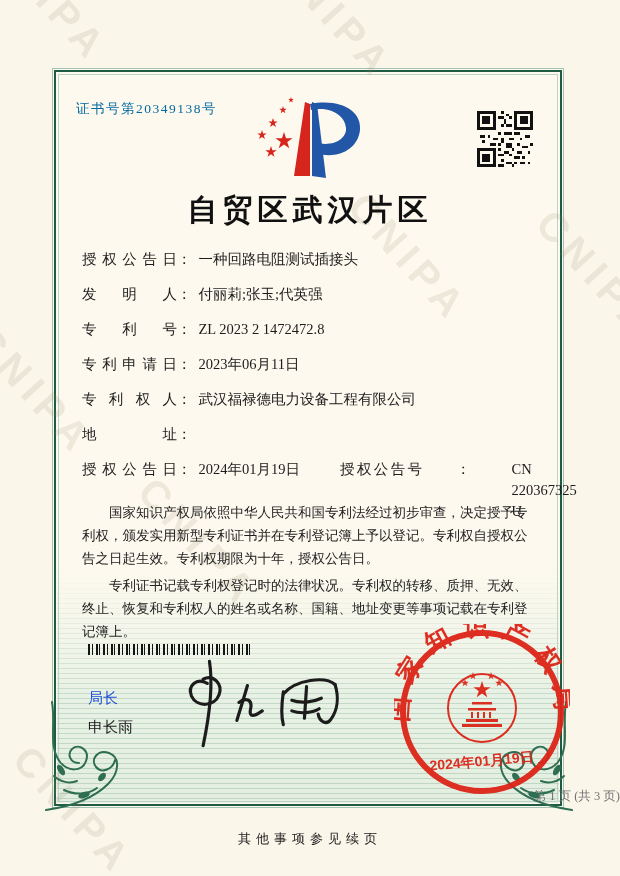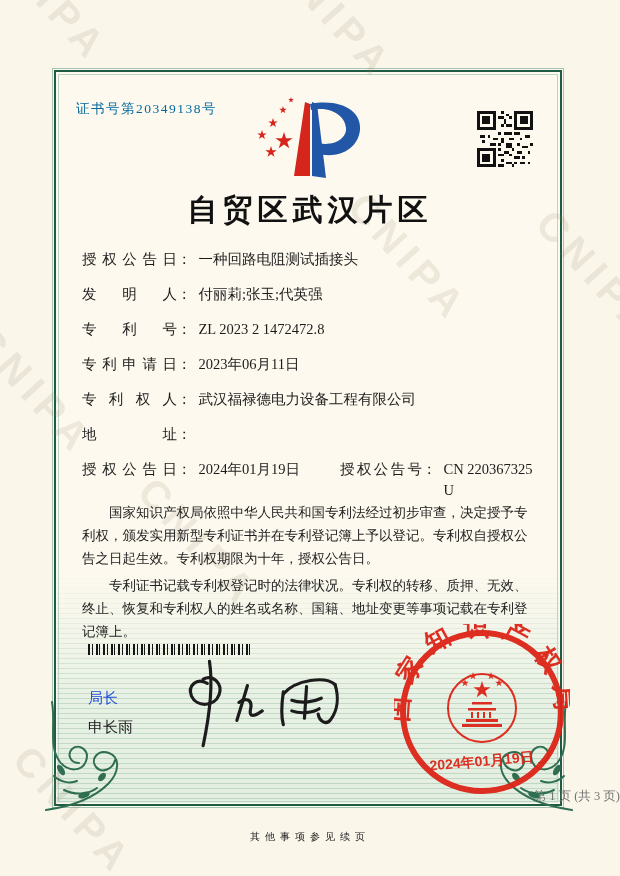--- a/index.html
+++ b/index.html
@@ -53,7 +53,7 @@
   .fvalue{flex:1;white-space:pre-line;}
   .grant{display:flex;}
   .g1{display:flex;width:258px;flex:none;}
-  .g2{display:flex;flex:1;}
+  .g2{display:flex;flex:1;gap:34px;}
   .g2 .flabel{width:82px;}
 
   .paras{position:absolute;left:82px;top:501px;width:458px;font-size:13.5px;line-height:1.72;color:#222;}

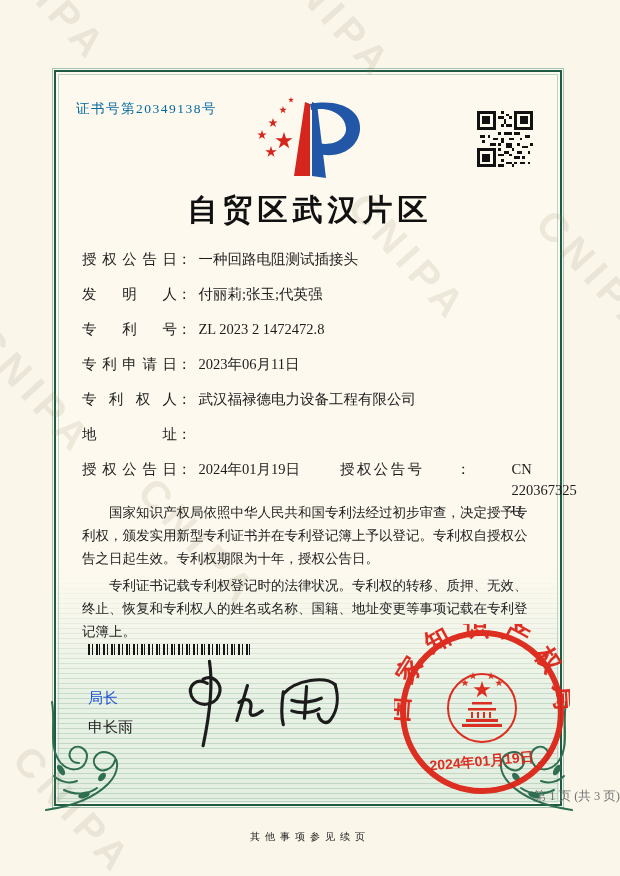--- a/index.html
+++ b/index.html
@@ -81,7 +81,7 @@
   .flourish.right{left:456px;top:700px;transform:scaleX(-1);}
 
   .page-info{position:absolute;left:0;right:0;top:788px;text-align:right;font-size:12.5px;color:#737373;z-index:3;}
-  .note{position:absolute;left:0;right:0;top:830px;text-align:center;font-size:10px;letter-spacing:5px;color:#222;}
+  .note{position:absolute;left:0;right:0;top:830px;text-align:center;font-size:13px;letter-spacing:5px;color:#222;}
 
   .defs{position:absolute;width:0;height:0;overflow:hidden;}
 </style>

